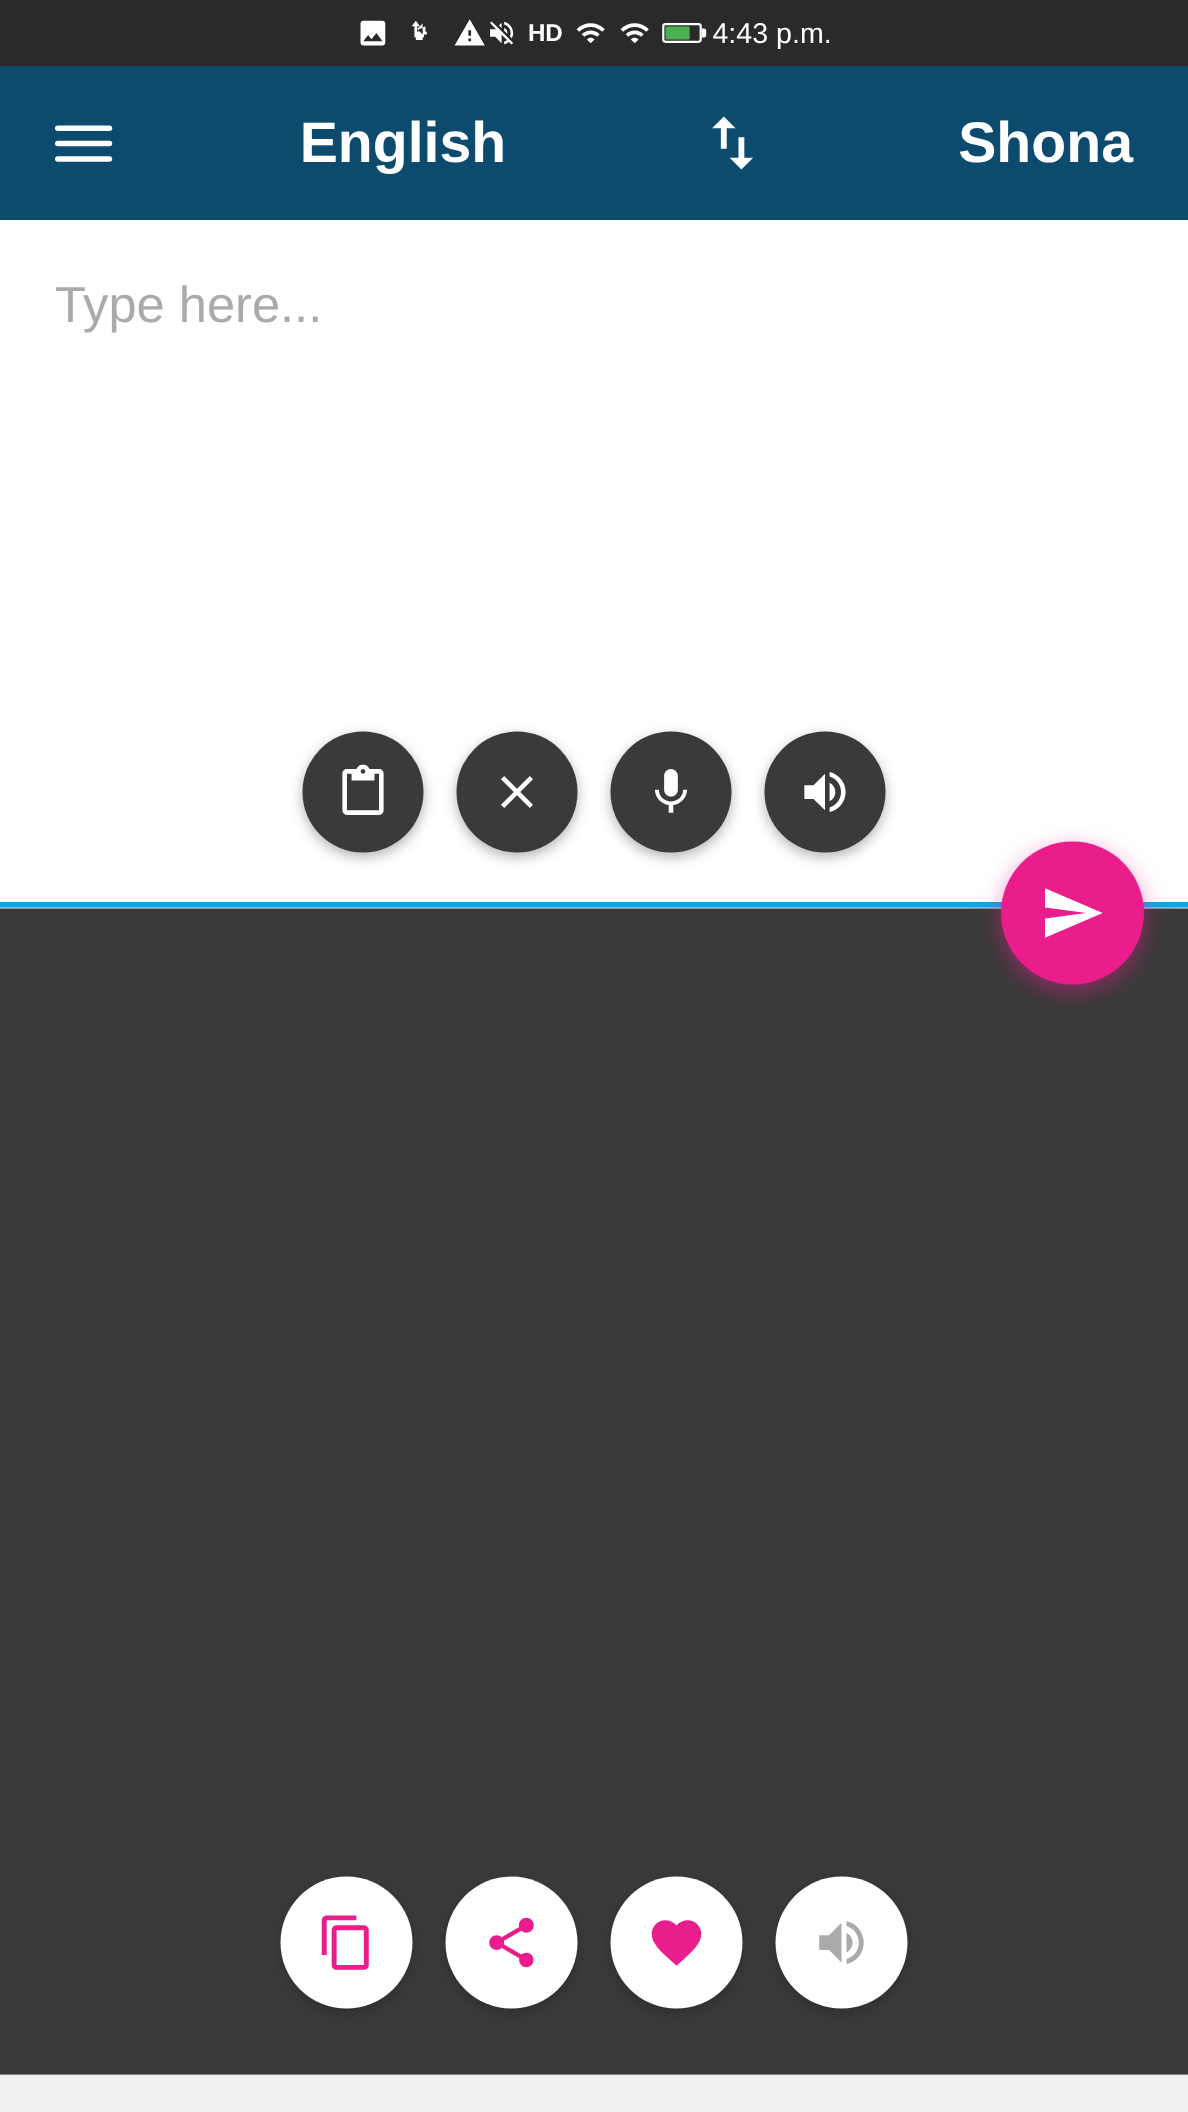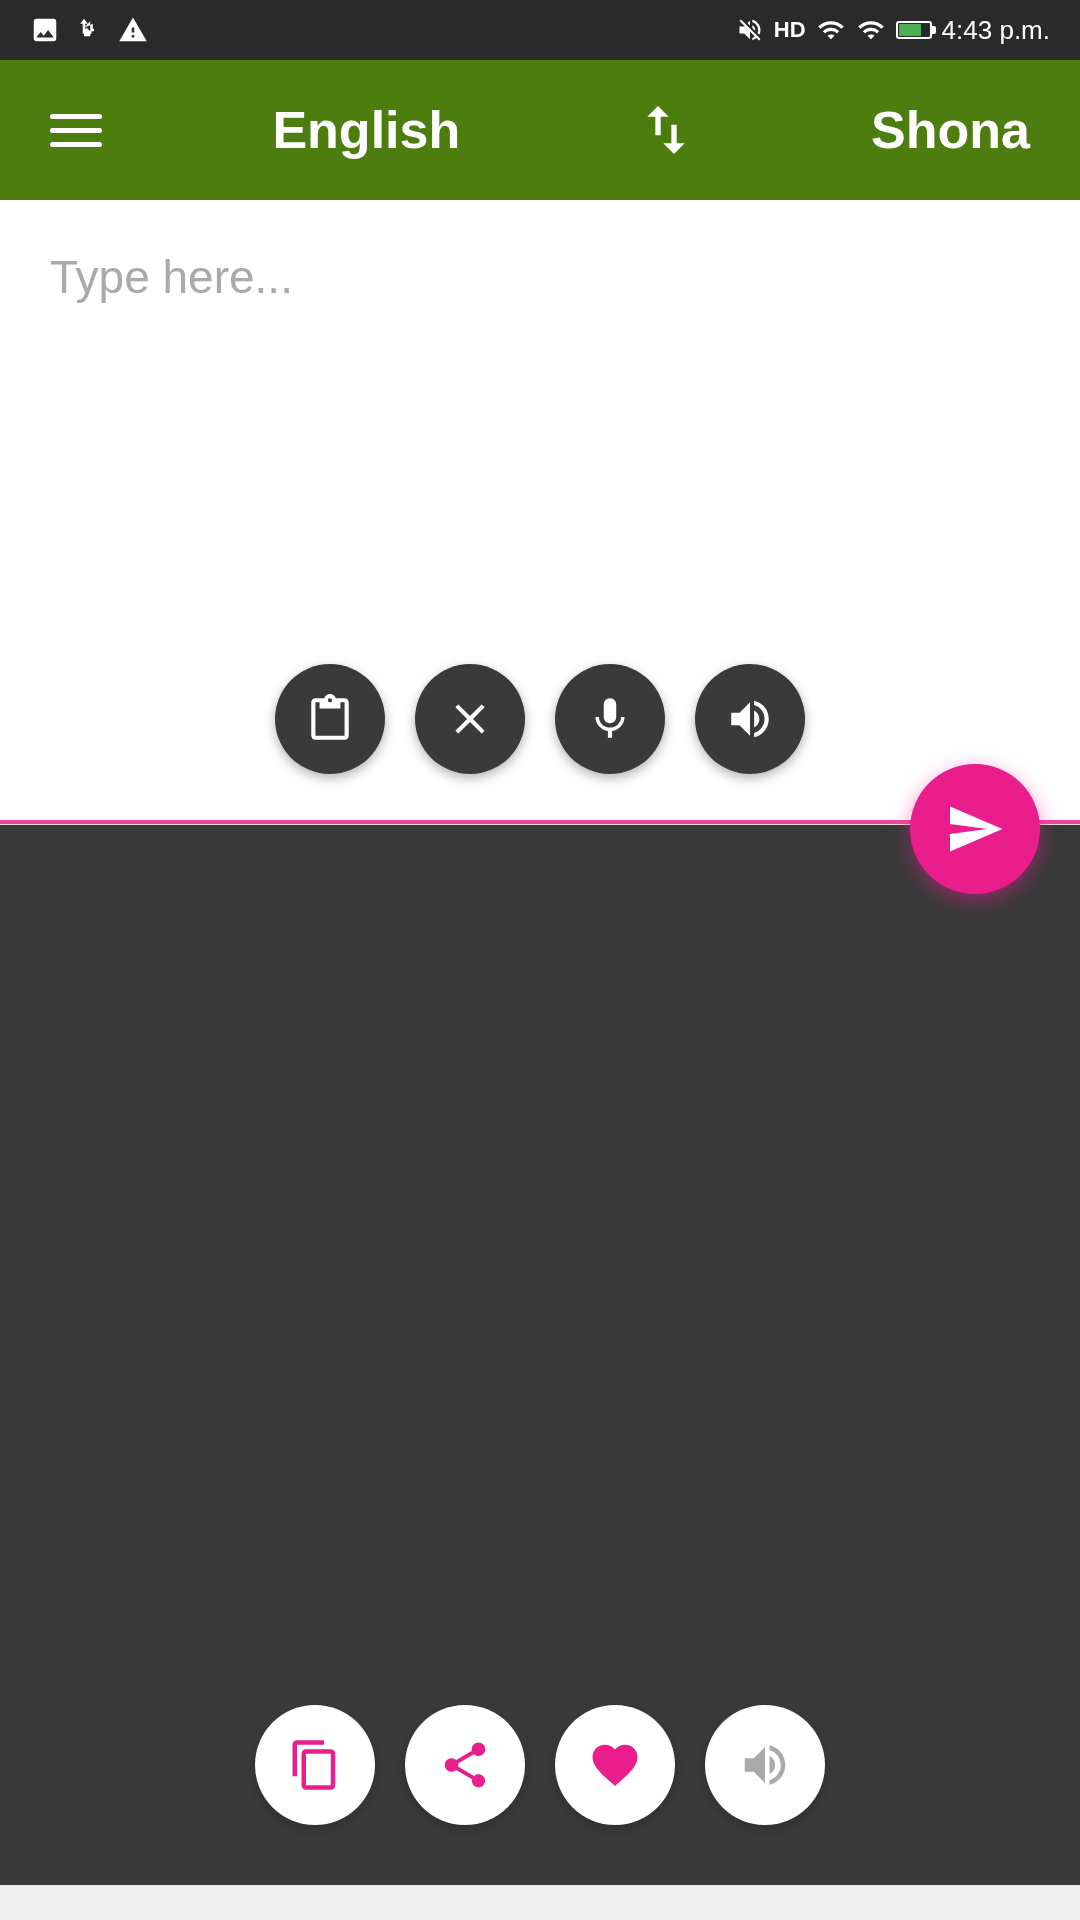--- a/index.html
+++ b/index.html
@@ -21,7 +21,7 @@
       background: #2a2a2a;
       display: flex;
       align-items: center;
-      justify-content: space-between;
+      justify-content: center;
       padding: 0 30px;
       color: white;
       font-size: 26px;

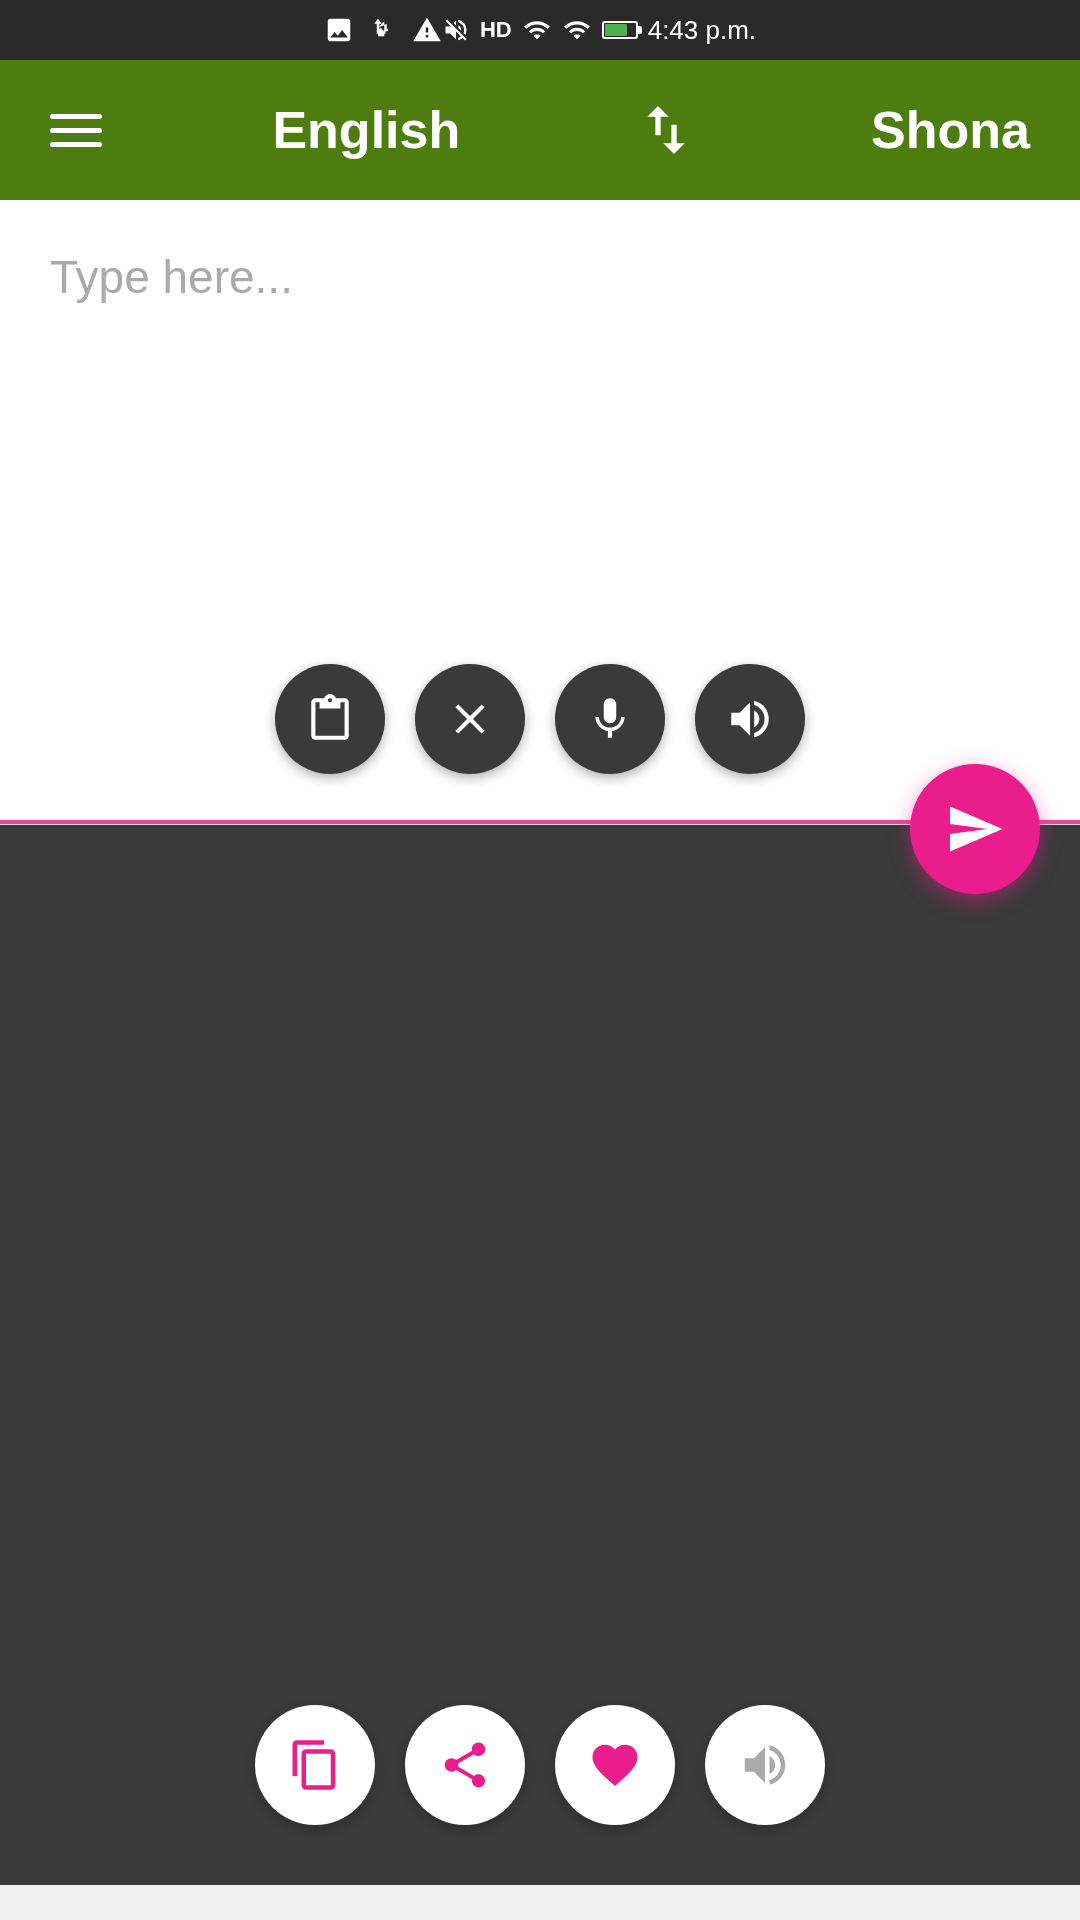--- a/index.html
+++ b/index.html
@@ -81,7 +81,7 @@
     .header {
       width: 100%;
       height: 140px;
-      background: #4d7c0f;
+      background: #0c4a6e;
       display: flex;
       align-items: center;
       justify-content: space-between;

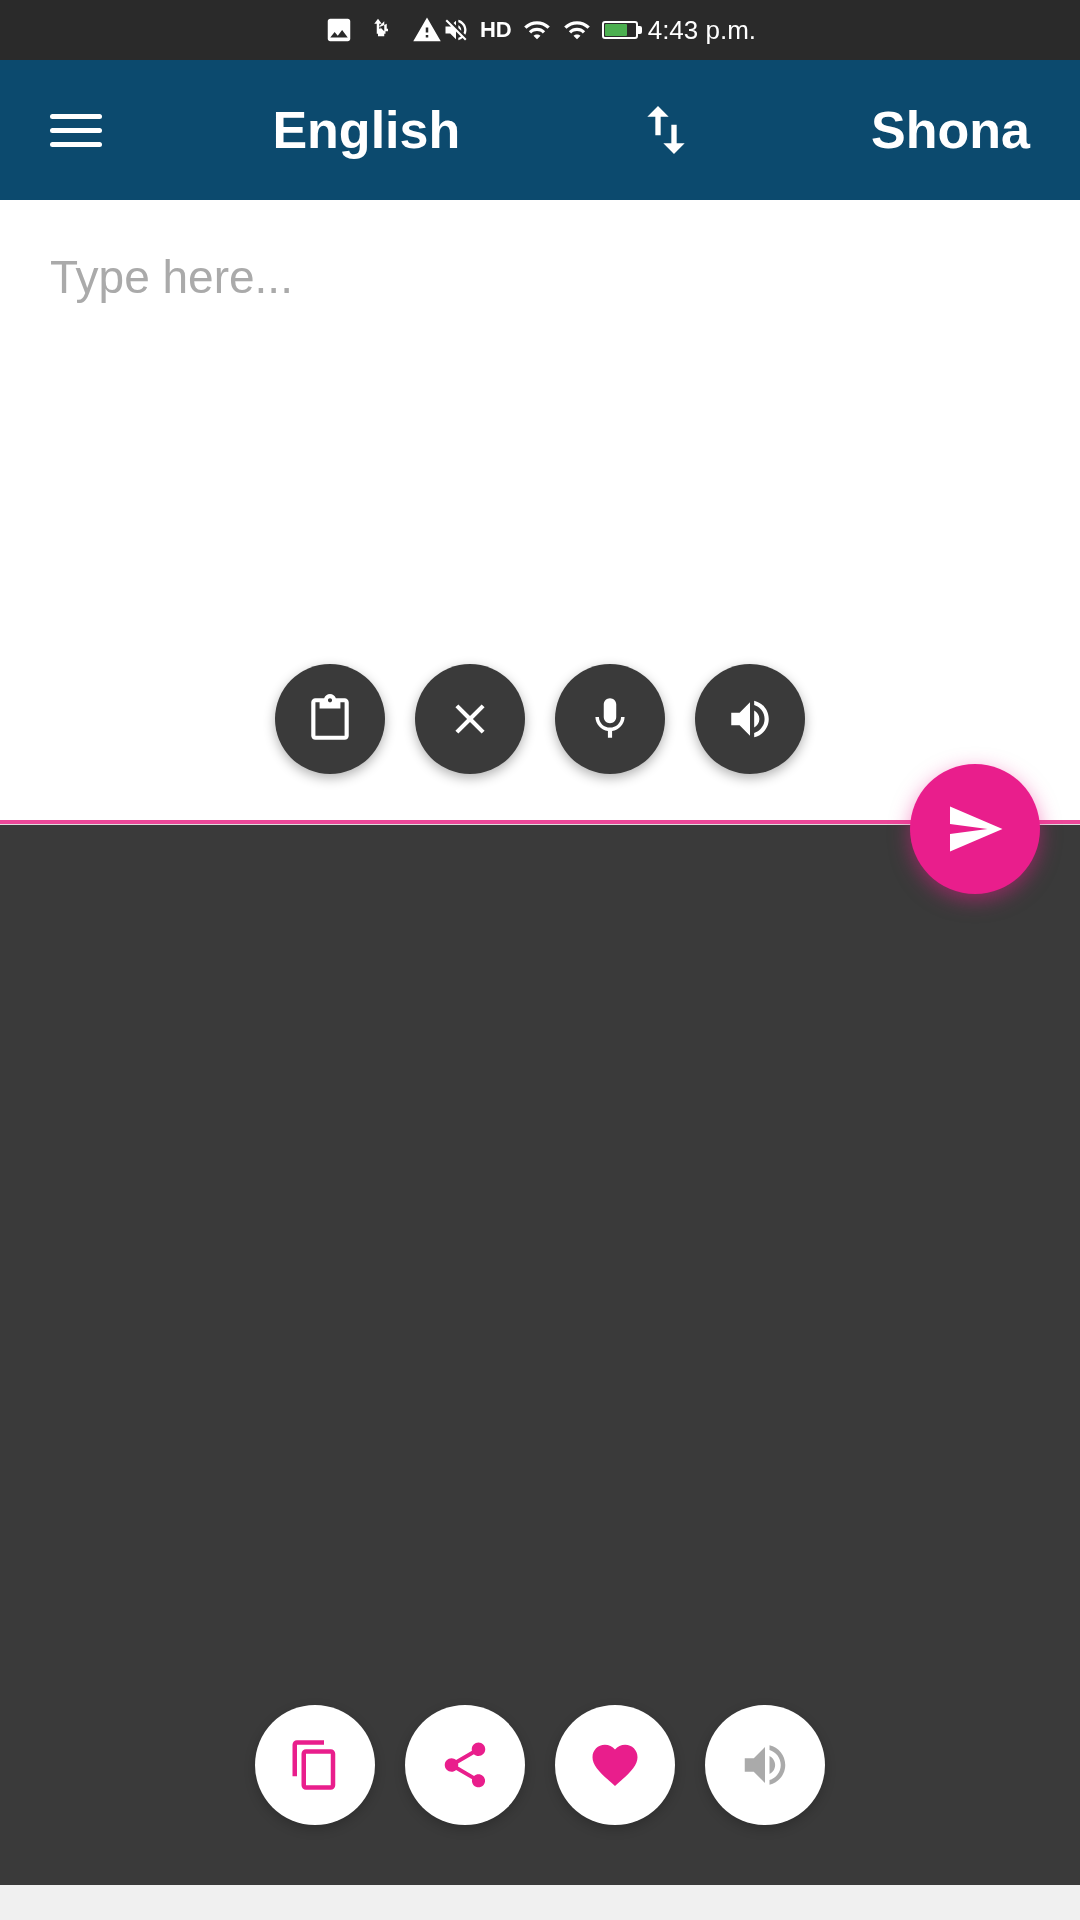--- a/index.html
+++ b/index.html
@@ -127,7 +127,7 @@
     
     .input-section {
       width: 100%;
-      background: #ec4899;
+      background: #0ea5e9;
       position: relative;
       border-bottom: 1px solid #ddd;
     }

